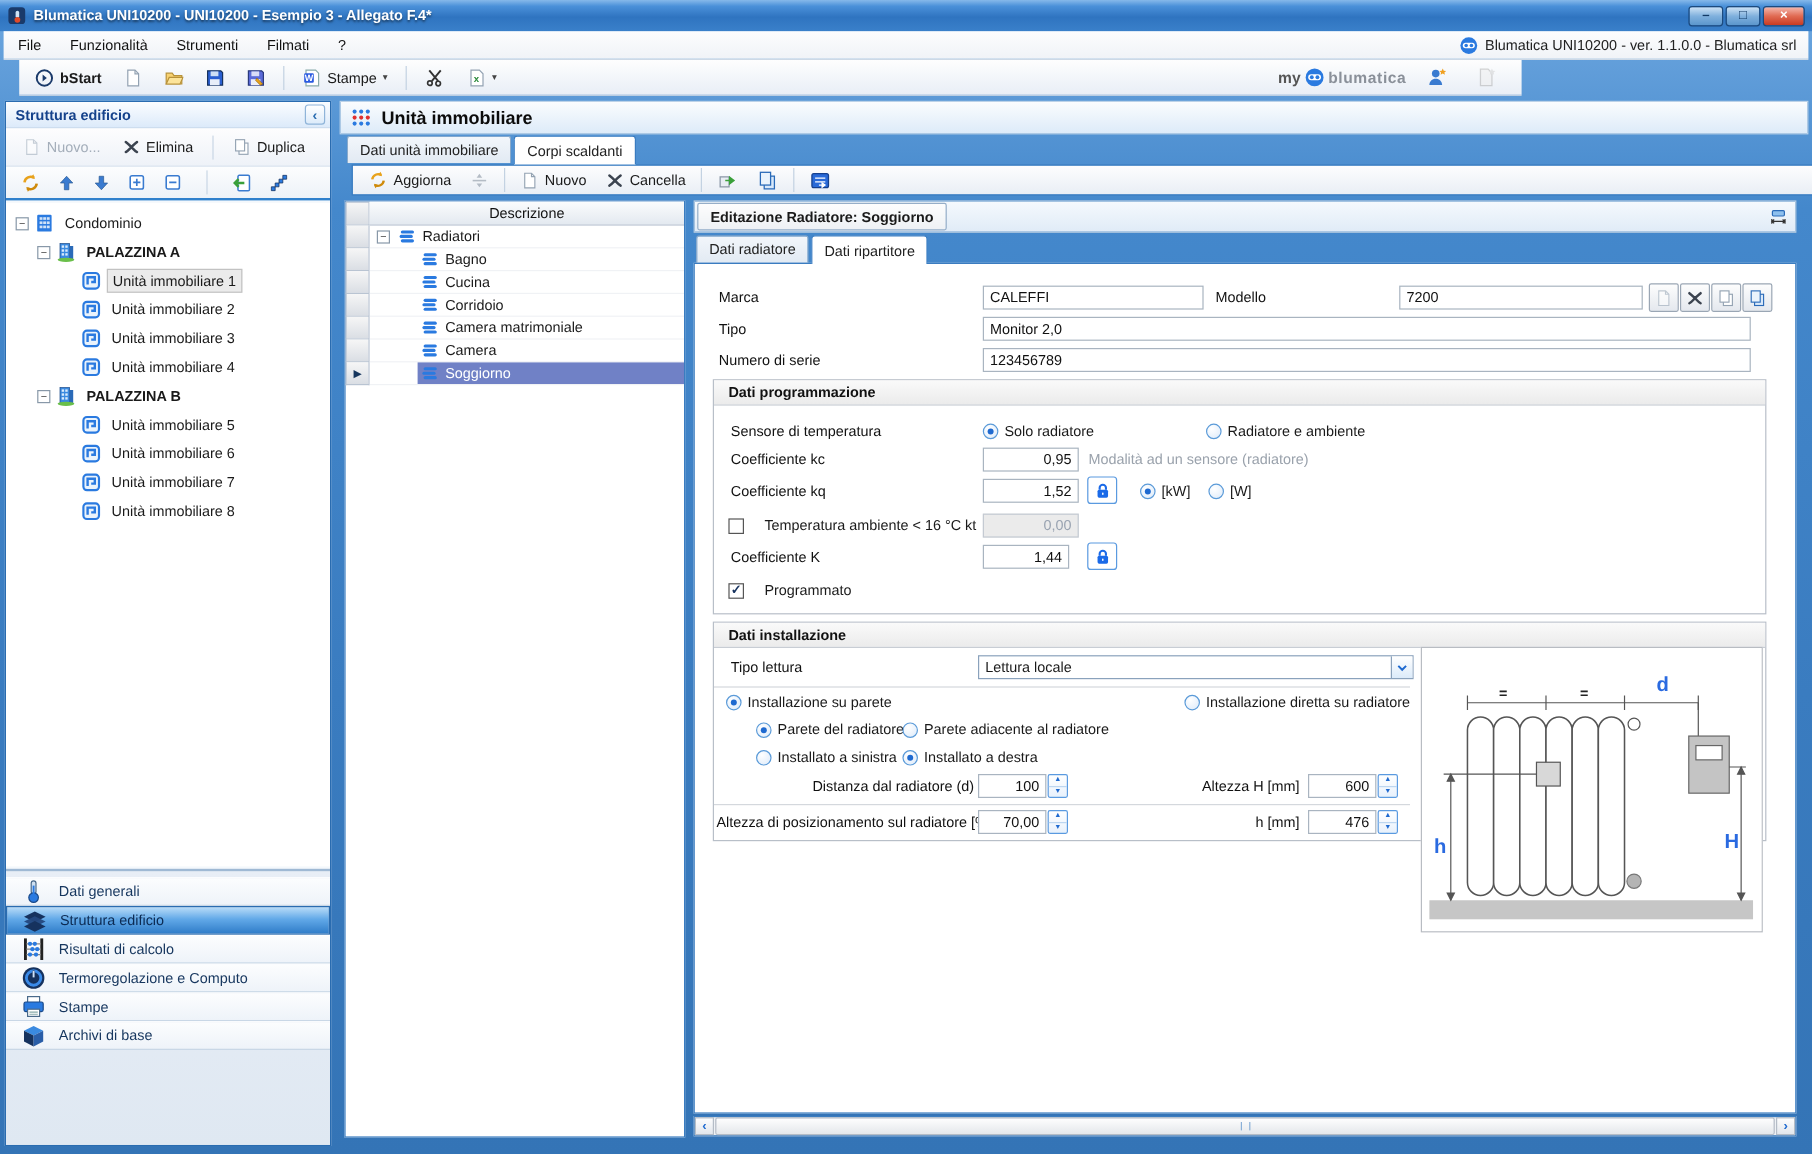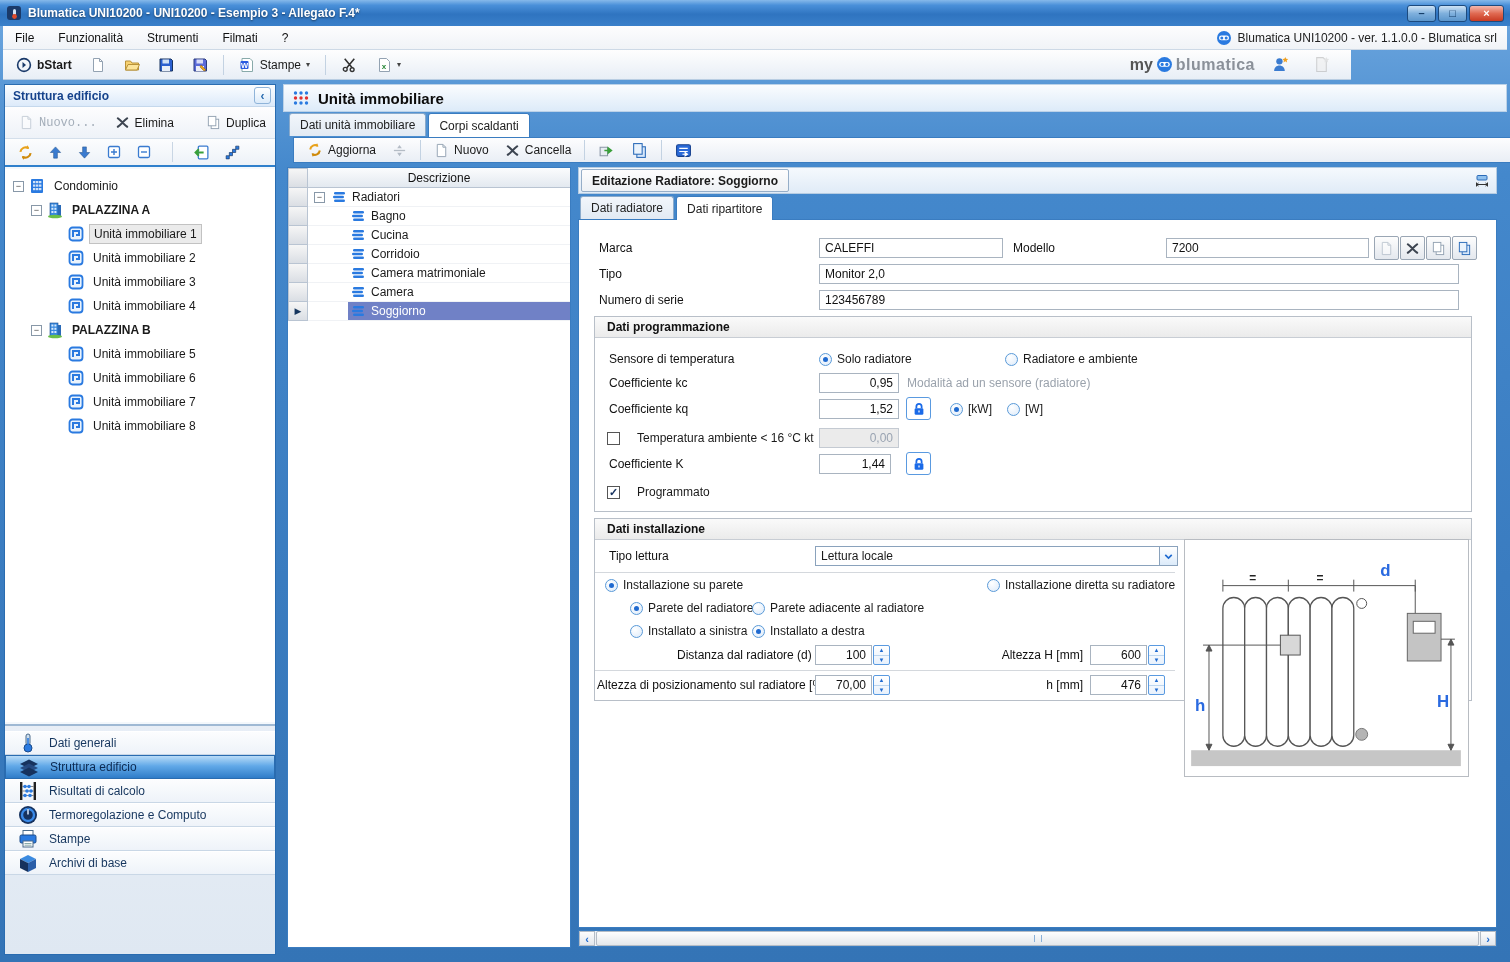--- a/index.html
+++ b/index.html
@@ -27,7 +27,7 @@
   .menu-right{margin-left:auto;display:flex;align-items:center;gap:6px;padding-right:10px;color:#222;}
 
   
-  .toolbar{left:3px;top:50px;width:1348px;height:30px;display:flex;align-items:center;
+  .toolbar{left:16px;top:50px;width:1252px;height:30px;display:flex;align-items:center;
     background:linear-gradient(180deg,#fefefe,#e8eef6);border-bottom:1px solid #b9cde2;padding:0 6px;gap:4px;}
   .tbtn{height:24px;display:flex;align-items:center;gap:5px;padding:0 6px;border-radius:3px;border:1px solid transparent;}
   .tsep{width:1px;height:20px;background:#c3d2e2;margin:0 4px;}

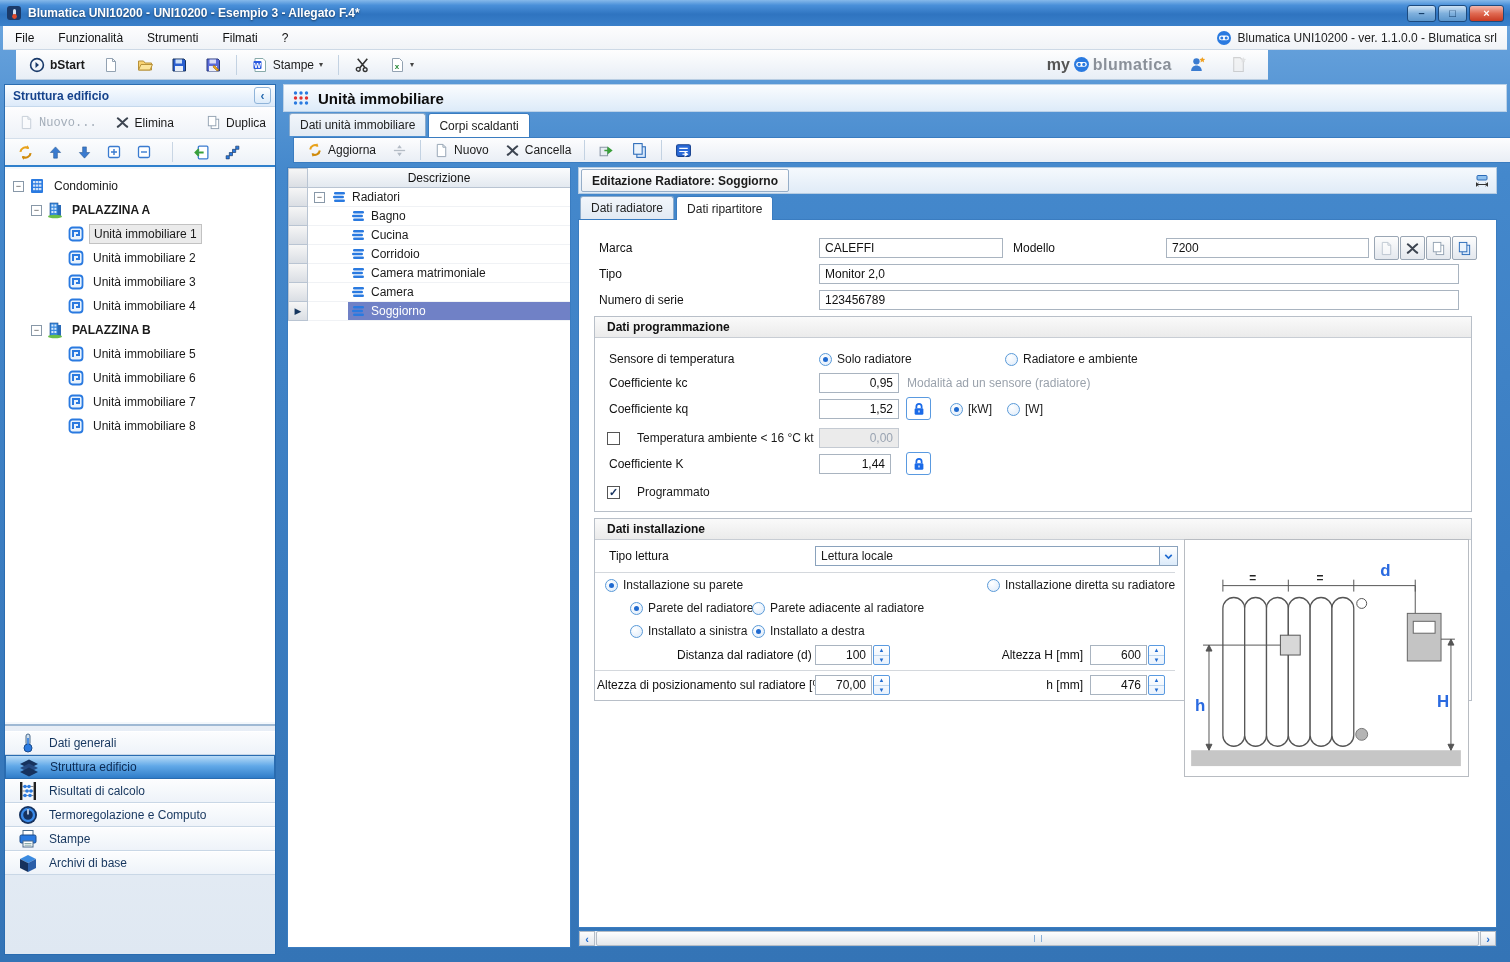--- a/index.html
+++ b/index.html
@@ -33,7 +33,7 @@
   .tsep{width:1px;height:20px;background:#c3d2e2;margin:0 4px;}
   .caret{font-size:8px;color:#444;}
   .tool-right{margin-left:auto;display:flex;align-items:center;gap:10px;padding-right:8px;}
-  .mybrand{display:flex;align-items:center;gap:3px;font-weight:bold;font-size:16px;}
+  .mybrand{display:flex;align-items:center;gap:3px;font-weight:bold;font-size:13px;}
   .mybrand .my{color:#555;}
   .mybrand .blu{color:#8a9099;letter-spacing:.5px;}
 

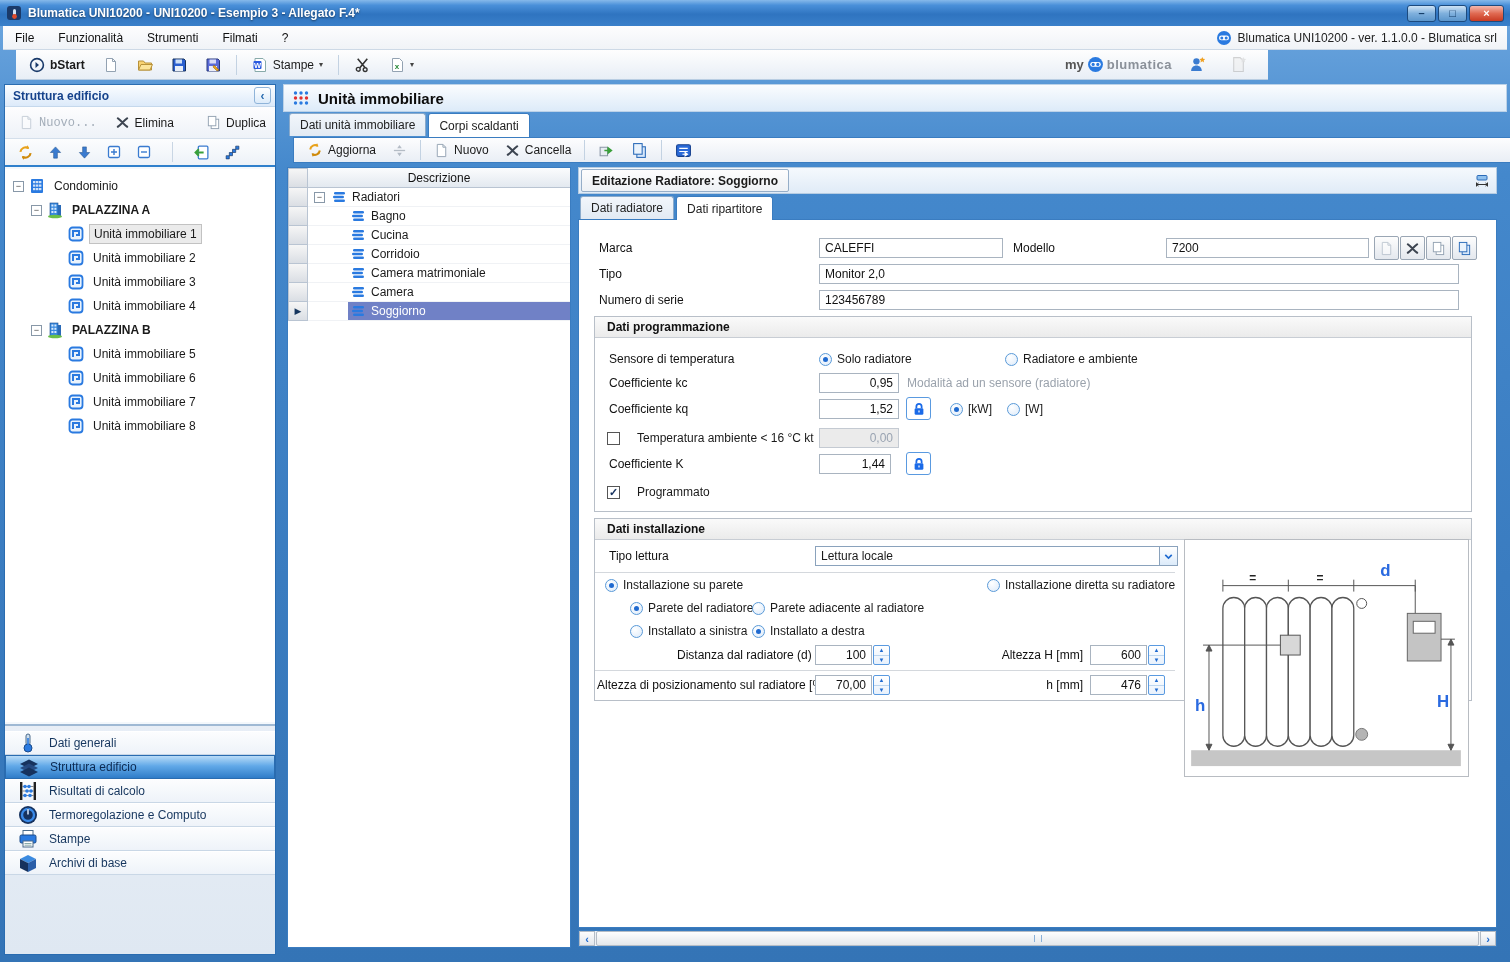--- a/index.html
+++ b/index.html
@@ -47,7 +47,7 @@
   .sb-actions{height:32px;display:flex;align-items:center;gap:2px;padding:0 6px;
     background:linear-gradient(180deg,#fdfdfe,#eef2f8);border-bottom:1px solid #d4dfeb;}
   .sb-act{display:flex;align-items:center;gap:5px;padding:3px 8px;border-radius:3px;}
-  .sb-act.disabled{color:#a4aeba;font-family:Liberation Mono, monospace;}
+  .sb-act.disabled{color:#a4aeba;}
   .vsep{width:1px;height:20px;background:#c9d6e4;margin:0 6px;}
   .sb-icons{height:28px;display:flex;align-items:center;gap:14px;padding:0 12px;
     background:linear-gradient(180deg,#fcfdfe,#edf2f8);border-bottom:2px solid #2f80cc;}

